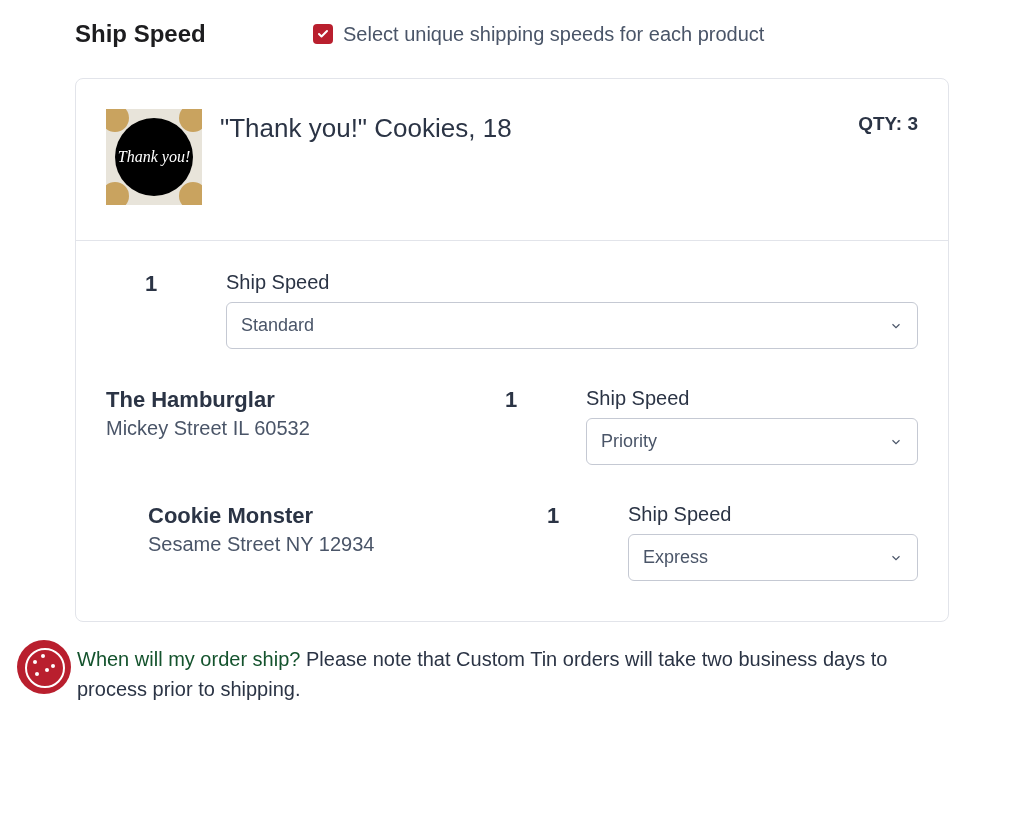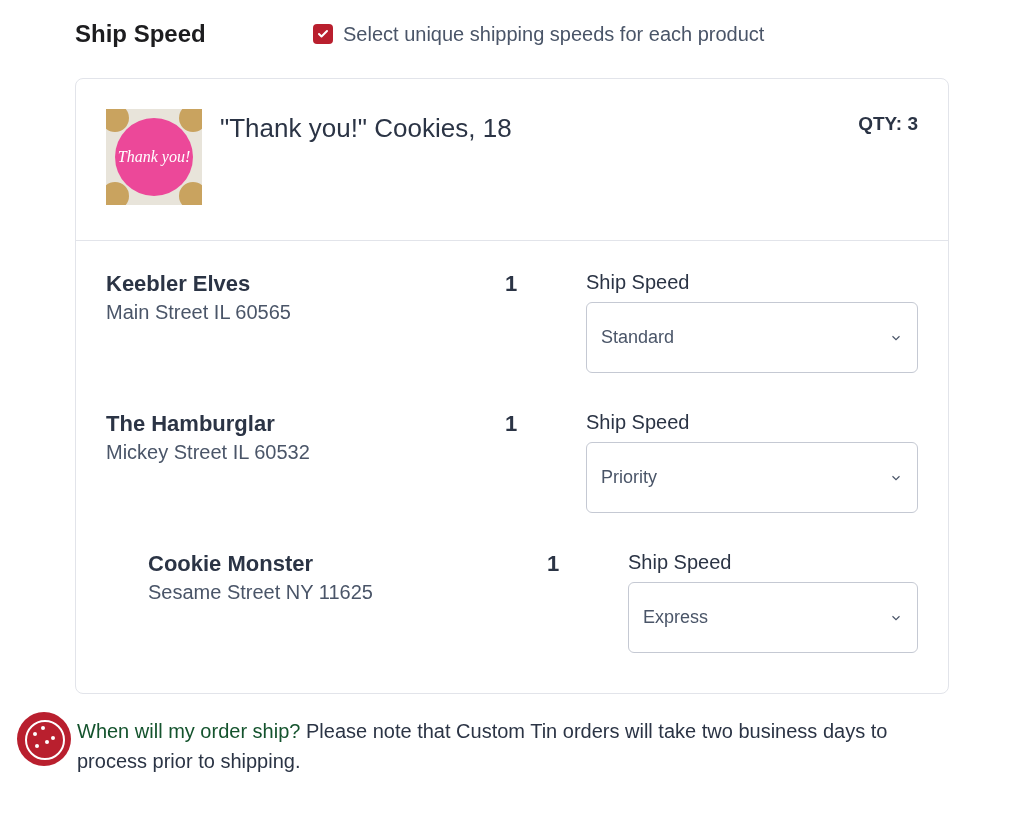--- a/index.html
+++ b/index.html
@@ -70,7 +70,7 @@
       position: absolute;
       width: 78px;
       height: 78px;
-      background: #ec4899;
+      background: #000000;
       border-radius: 50%;
       top: 50%;
       left: 50%;

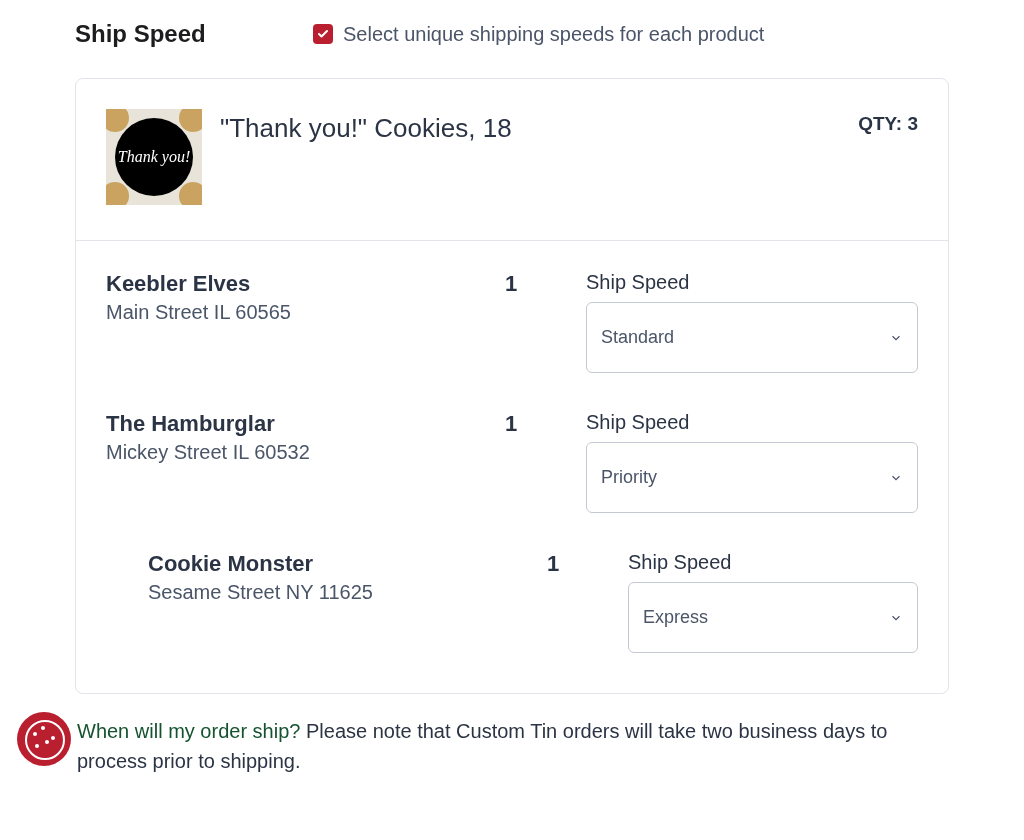--- a/index.html
+++ b/index.html
@@ -233,10 +233,6 @@
     <div class="recipients">
 
       <div class="recipient-row">
-        <div class="recipient-info">
-          <div class="recipient-name">Keebler Elves</div>
-          <div class="recipient-address">Main Street IL 60565</div>
-        </div>
         <div class="recipient-qty">1</div>
         <div class="ship-speed-col">
           <div class="ship-speed-label">Ship Speed</div>

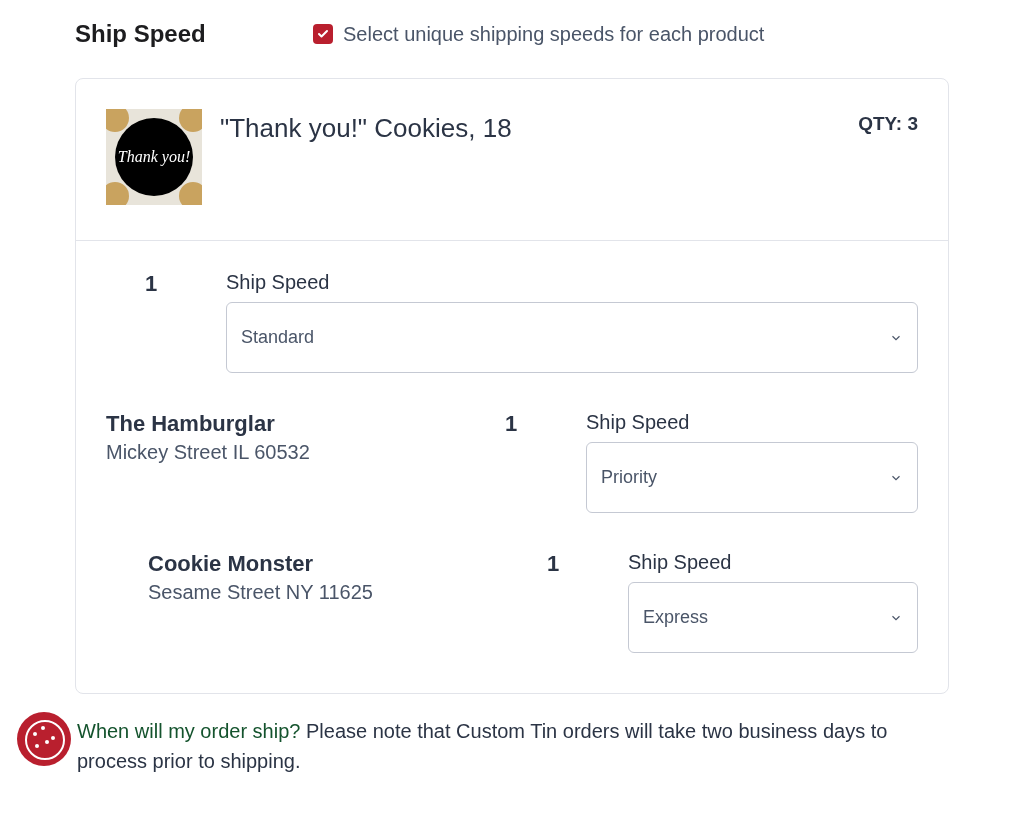--- a/index.html
+++ b/index.html
@@ -149,7 +149,7 @@
       position: relative;
       border: 1px solid #c5c9d3;
       border-radius: 6px;
-      padding: 24px 14px;
+      padding: 12px 14px;
       cursor: pointer;
       display: flex;
       justify-content: space-between;

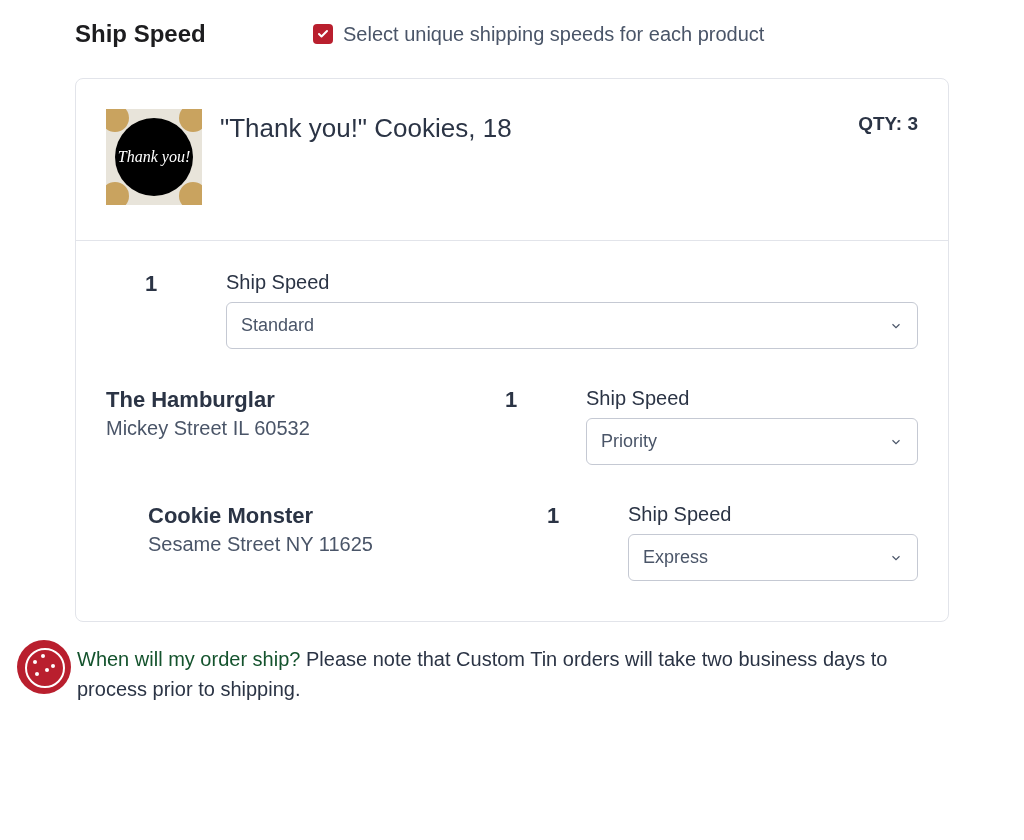--- a/index.html
+++ b/index.html
@@ -265,7 +265,7 @@
       <div class="recipient-row">
         <div class="recipient-info">
           <div class="recipient-name">Cookie Monster</div>
-          <div class="recipient-address">Sesame Street NY 11625</div>
+          <div class="recipient-address">Sesame Street NY 12934</div>
         </div>
         <div class="recipient-qty">1</div>
         <div class="ship-speed-col">

